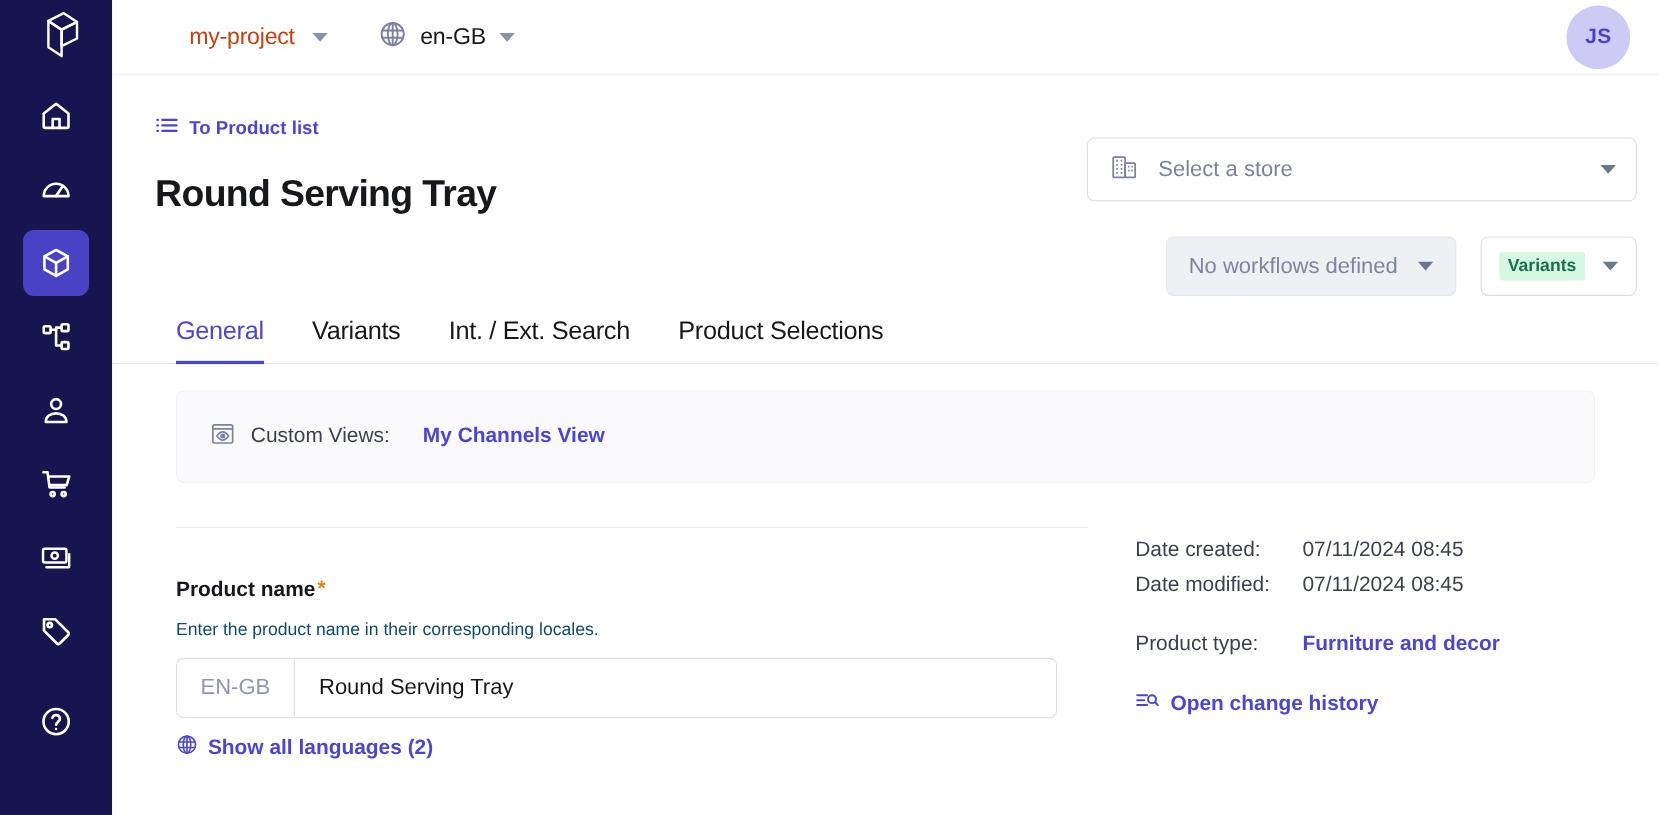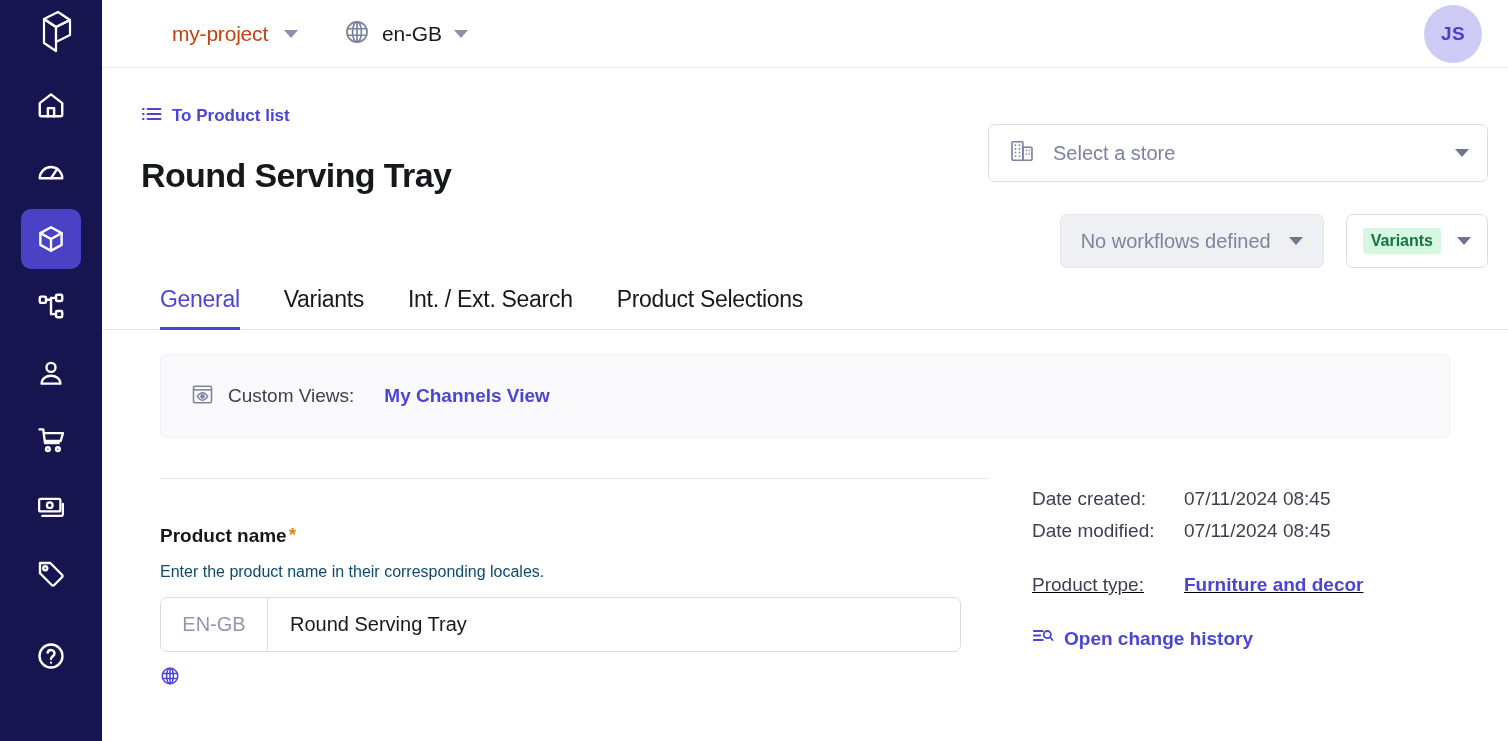--- a/index.html
+++ b/index.html
@@ -183,7 +183,7 @@
   .meta-row { display: flex; margin-bottom: 10px; }
   .meta-key { width: 152px; flex: 0 0 152px; }
   .meta-val { color: #3c3f52; }
-  .type-row { display: flex; margin-top: 32px; text-decoration: underline; }
+  .type-row { display: flex; margin-top: 32px; }
   .type-key { width: 152px; flex: 0 0 152px; font-size: 19px; color: #3c3f52; }
   .type-val { font-size: 19px; color: #4c45d4; font-weight: 700; cursor: pointer; }
   .history-link {

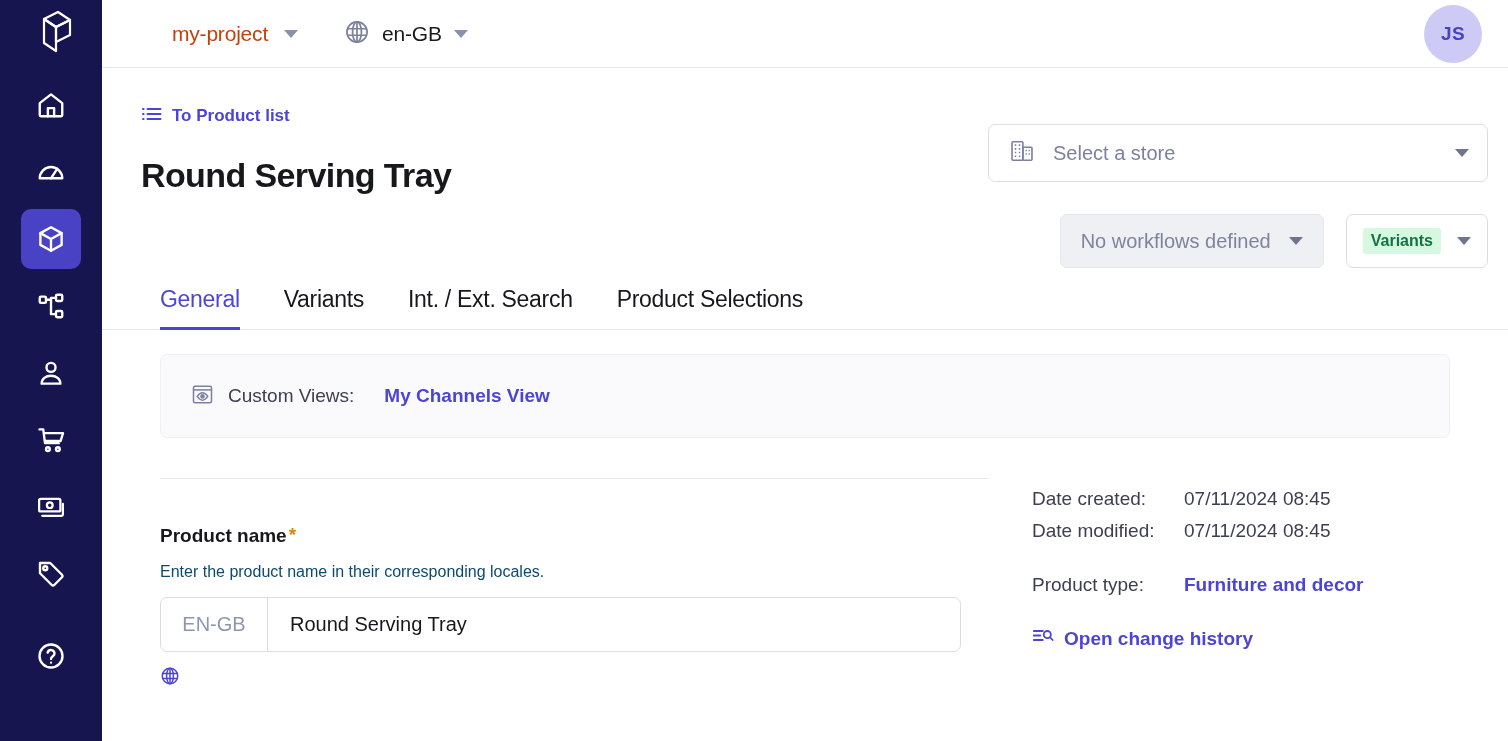--- a/index.html
+++ b/index.html
@@ -419,6 +419,7 @@
                   <path d="M2.9 9 h18.2 M2.9 15 h18.2 M12 2.7 v18.6"></path>
                 </svg>
               </span>
+              <span>Show all languages (2)</span>
             </div>
           </div>
         </div>

